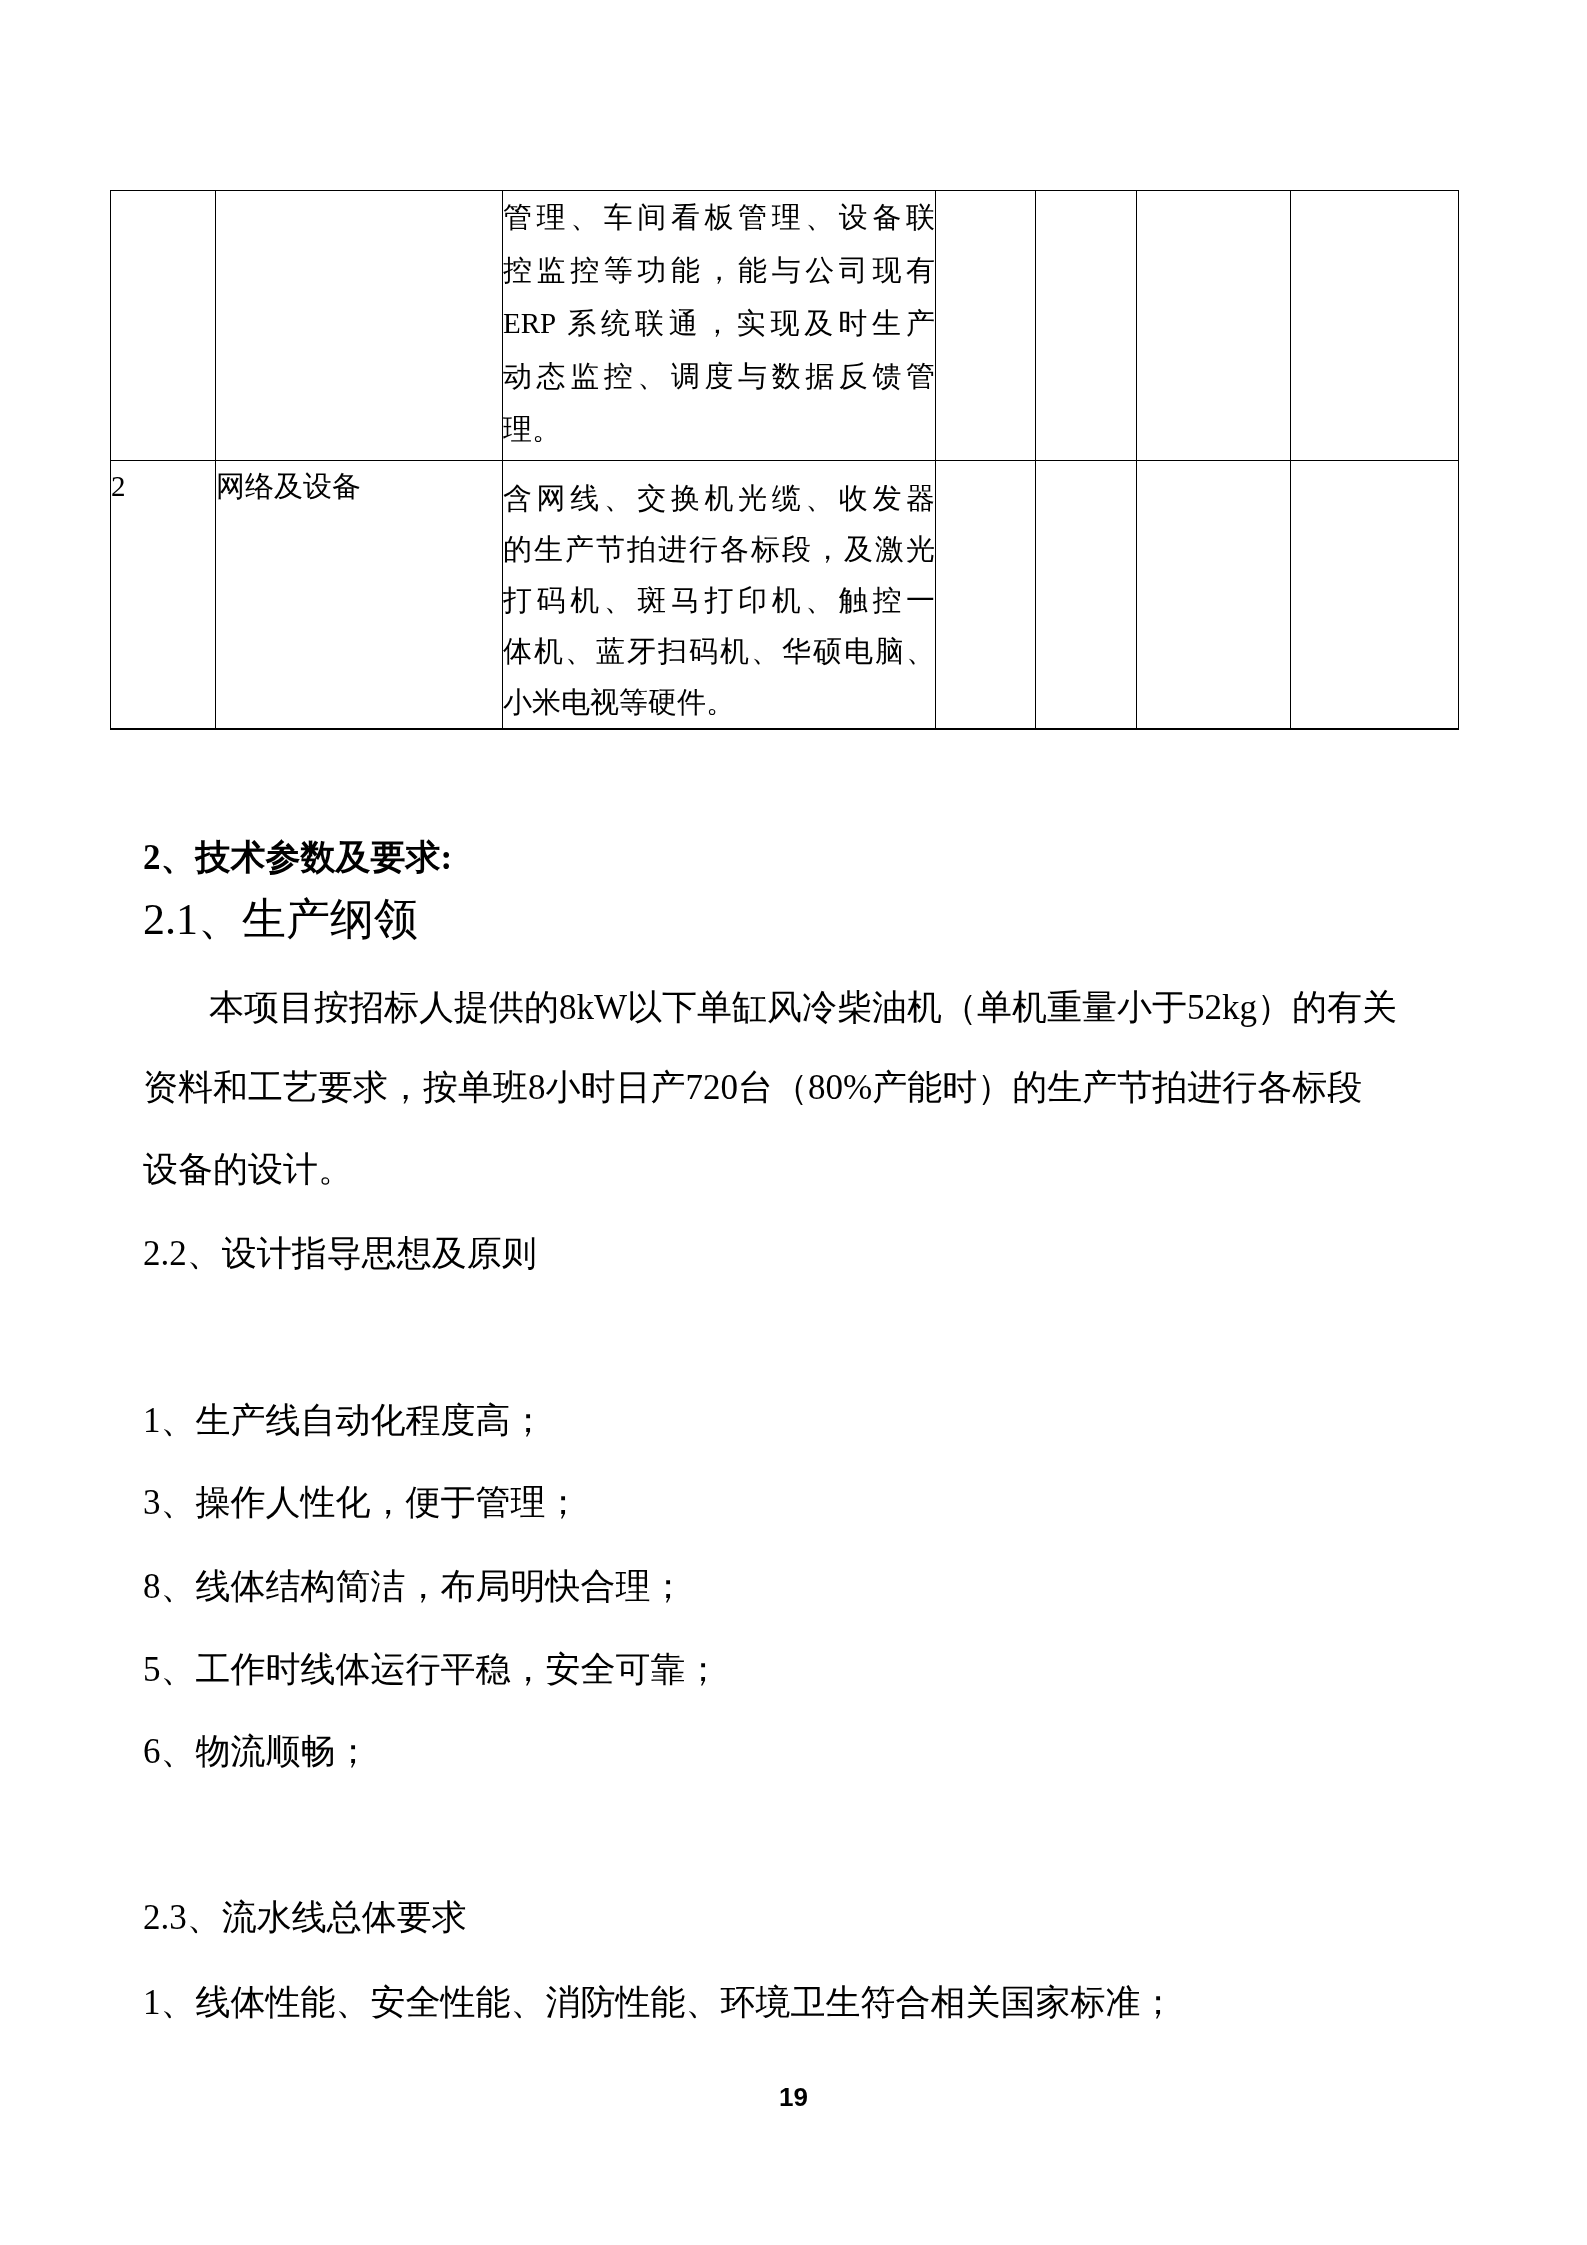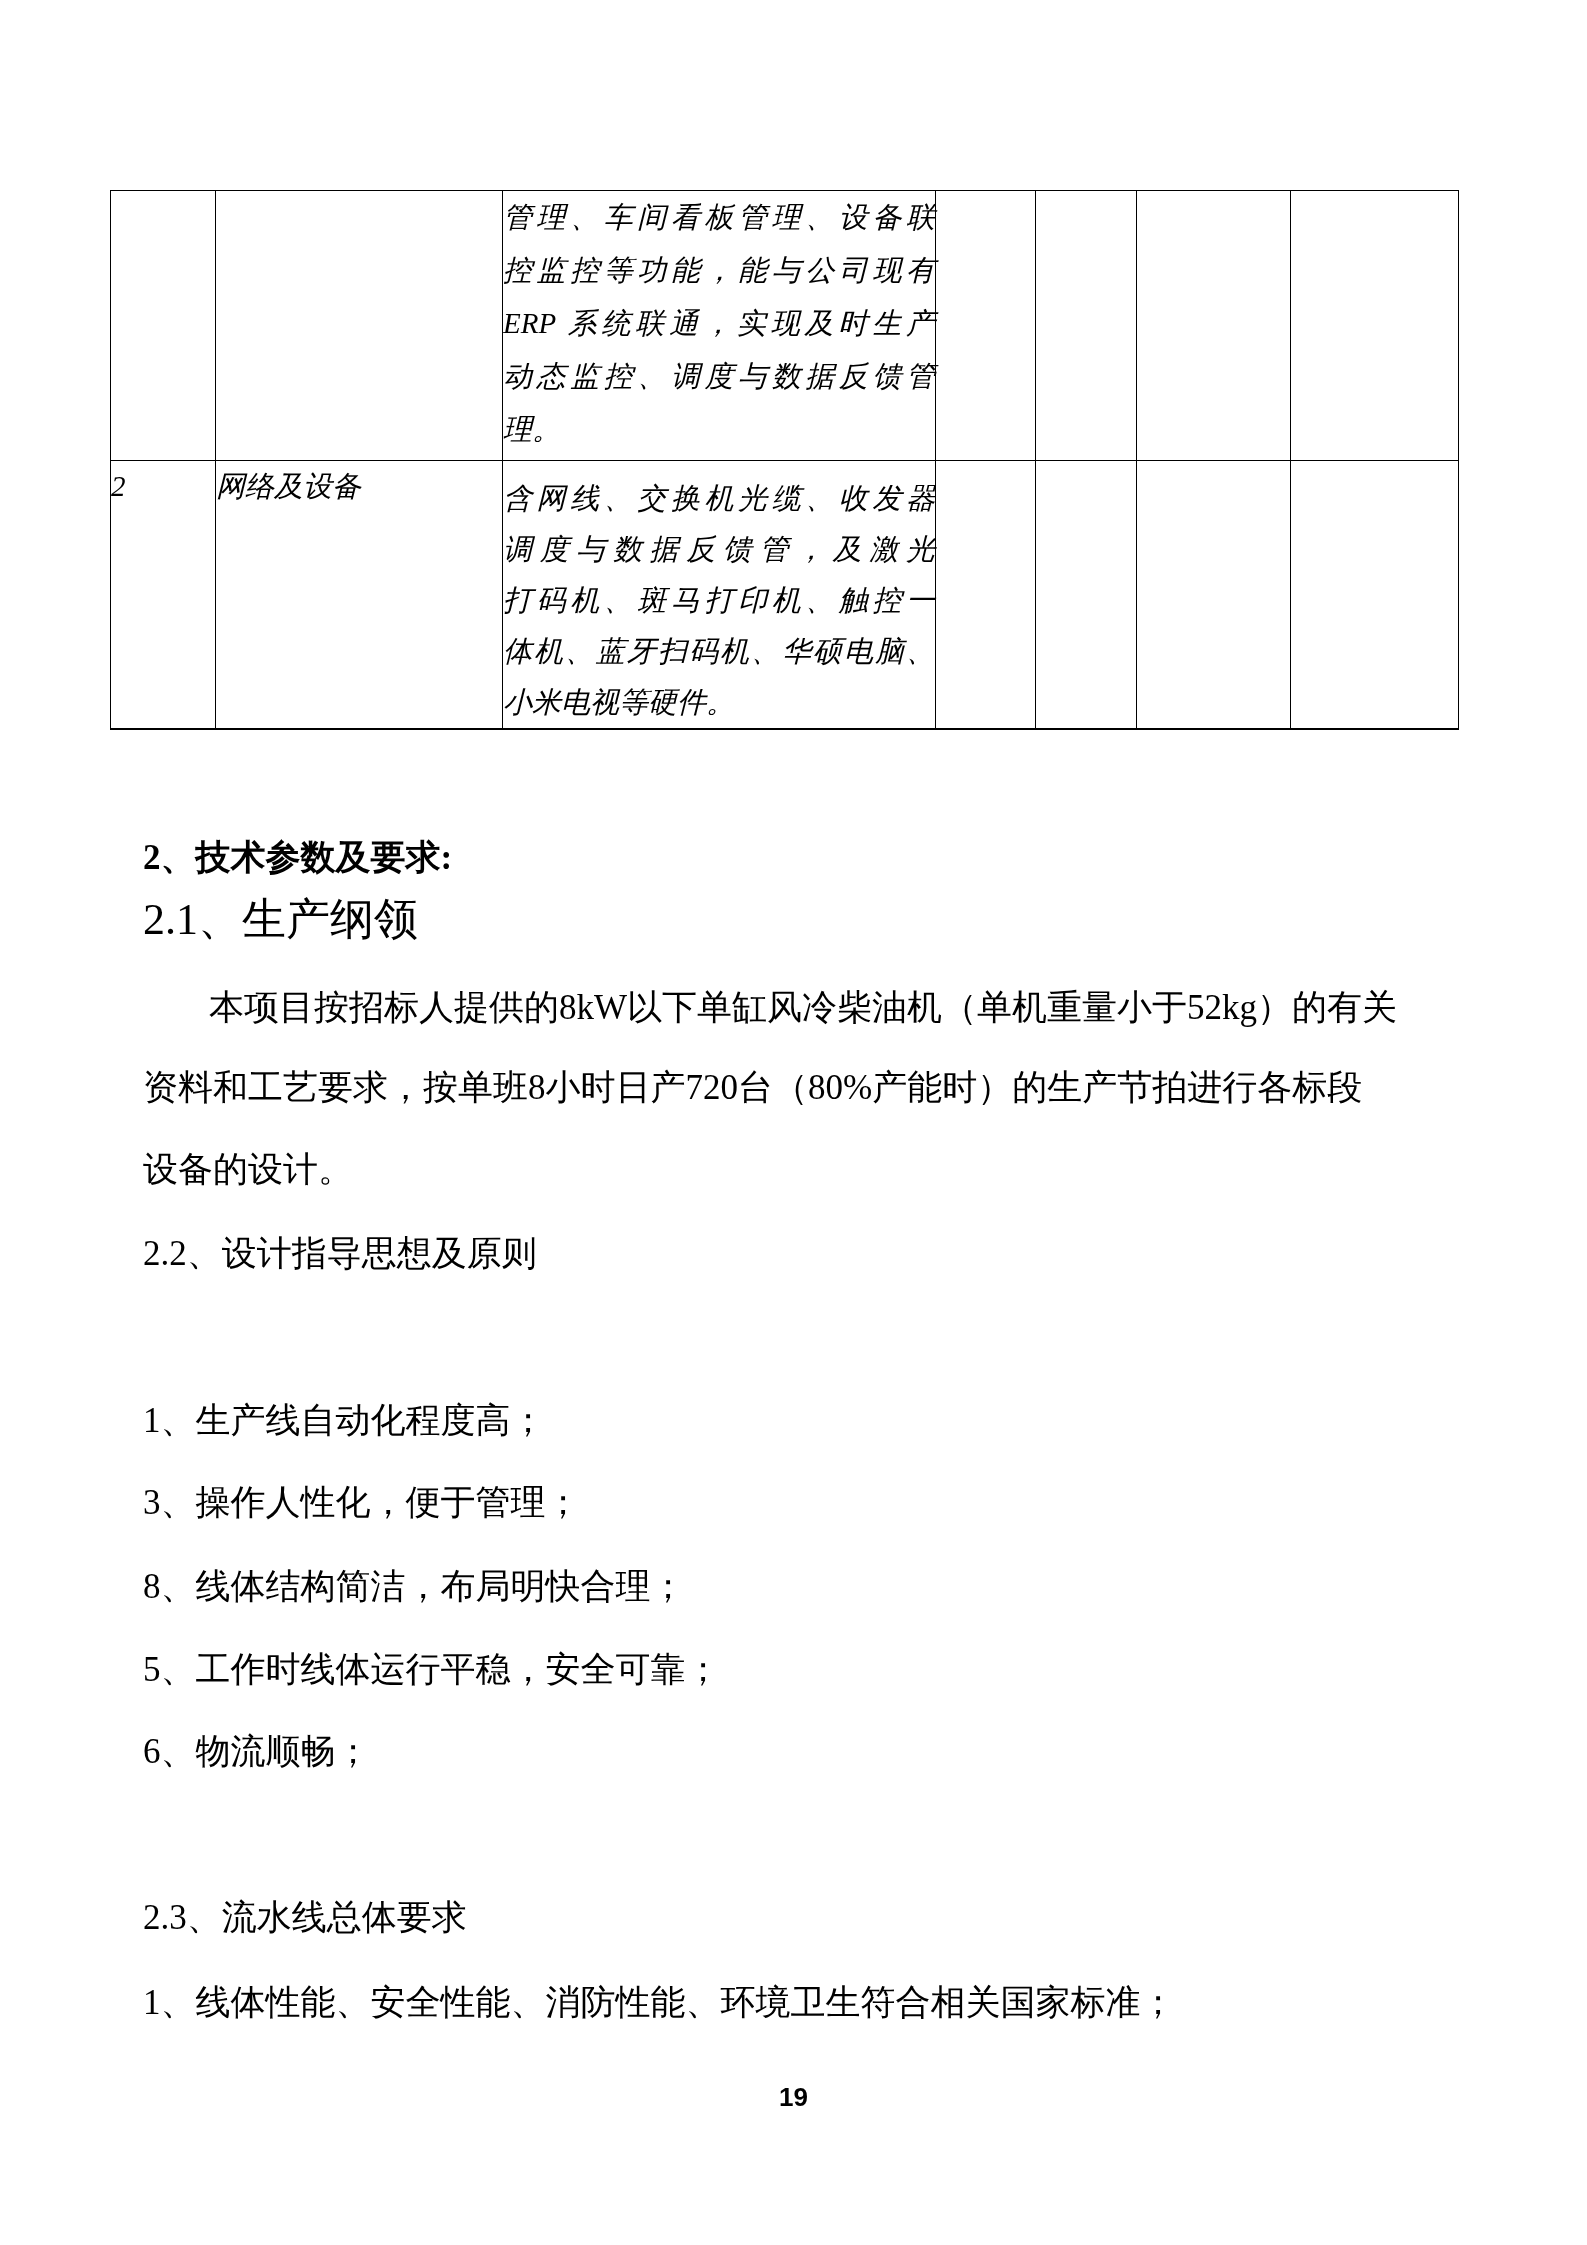--- a/index.html
+++ b/index.html
@@ -29,7 +29,6 @@
     border: 1px solid #000;
     vertical-align: top;
     padding: 0;
-    font-style: italic;
   }
   .quote-table tr.r1 { height: 270px; }
   .quote-table tr.r2 { height: 267px; }

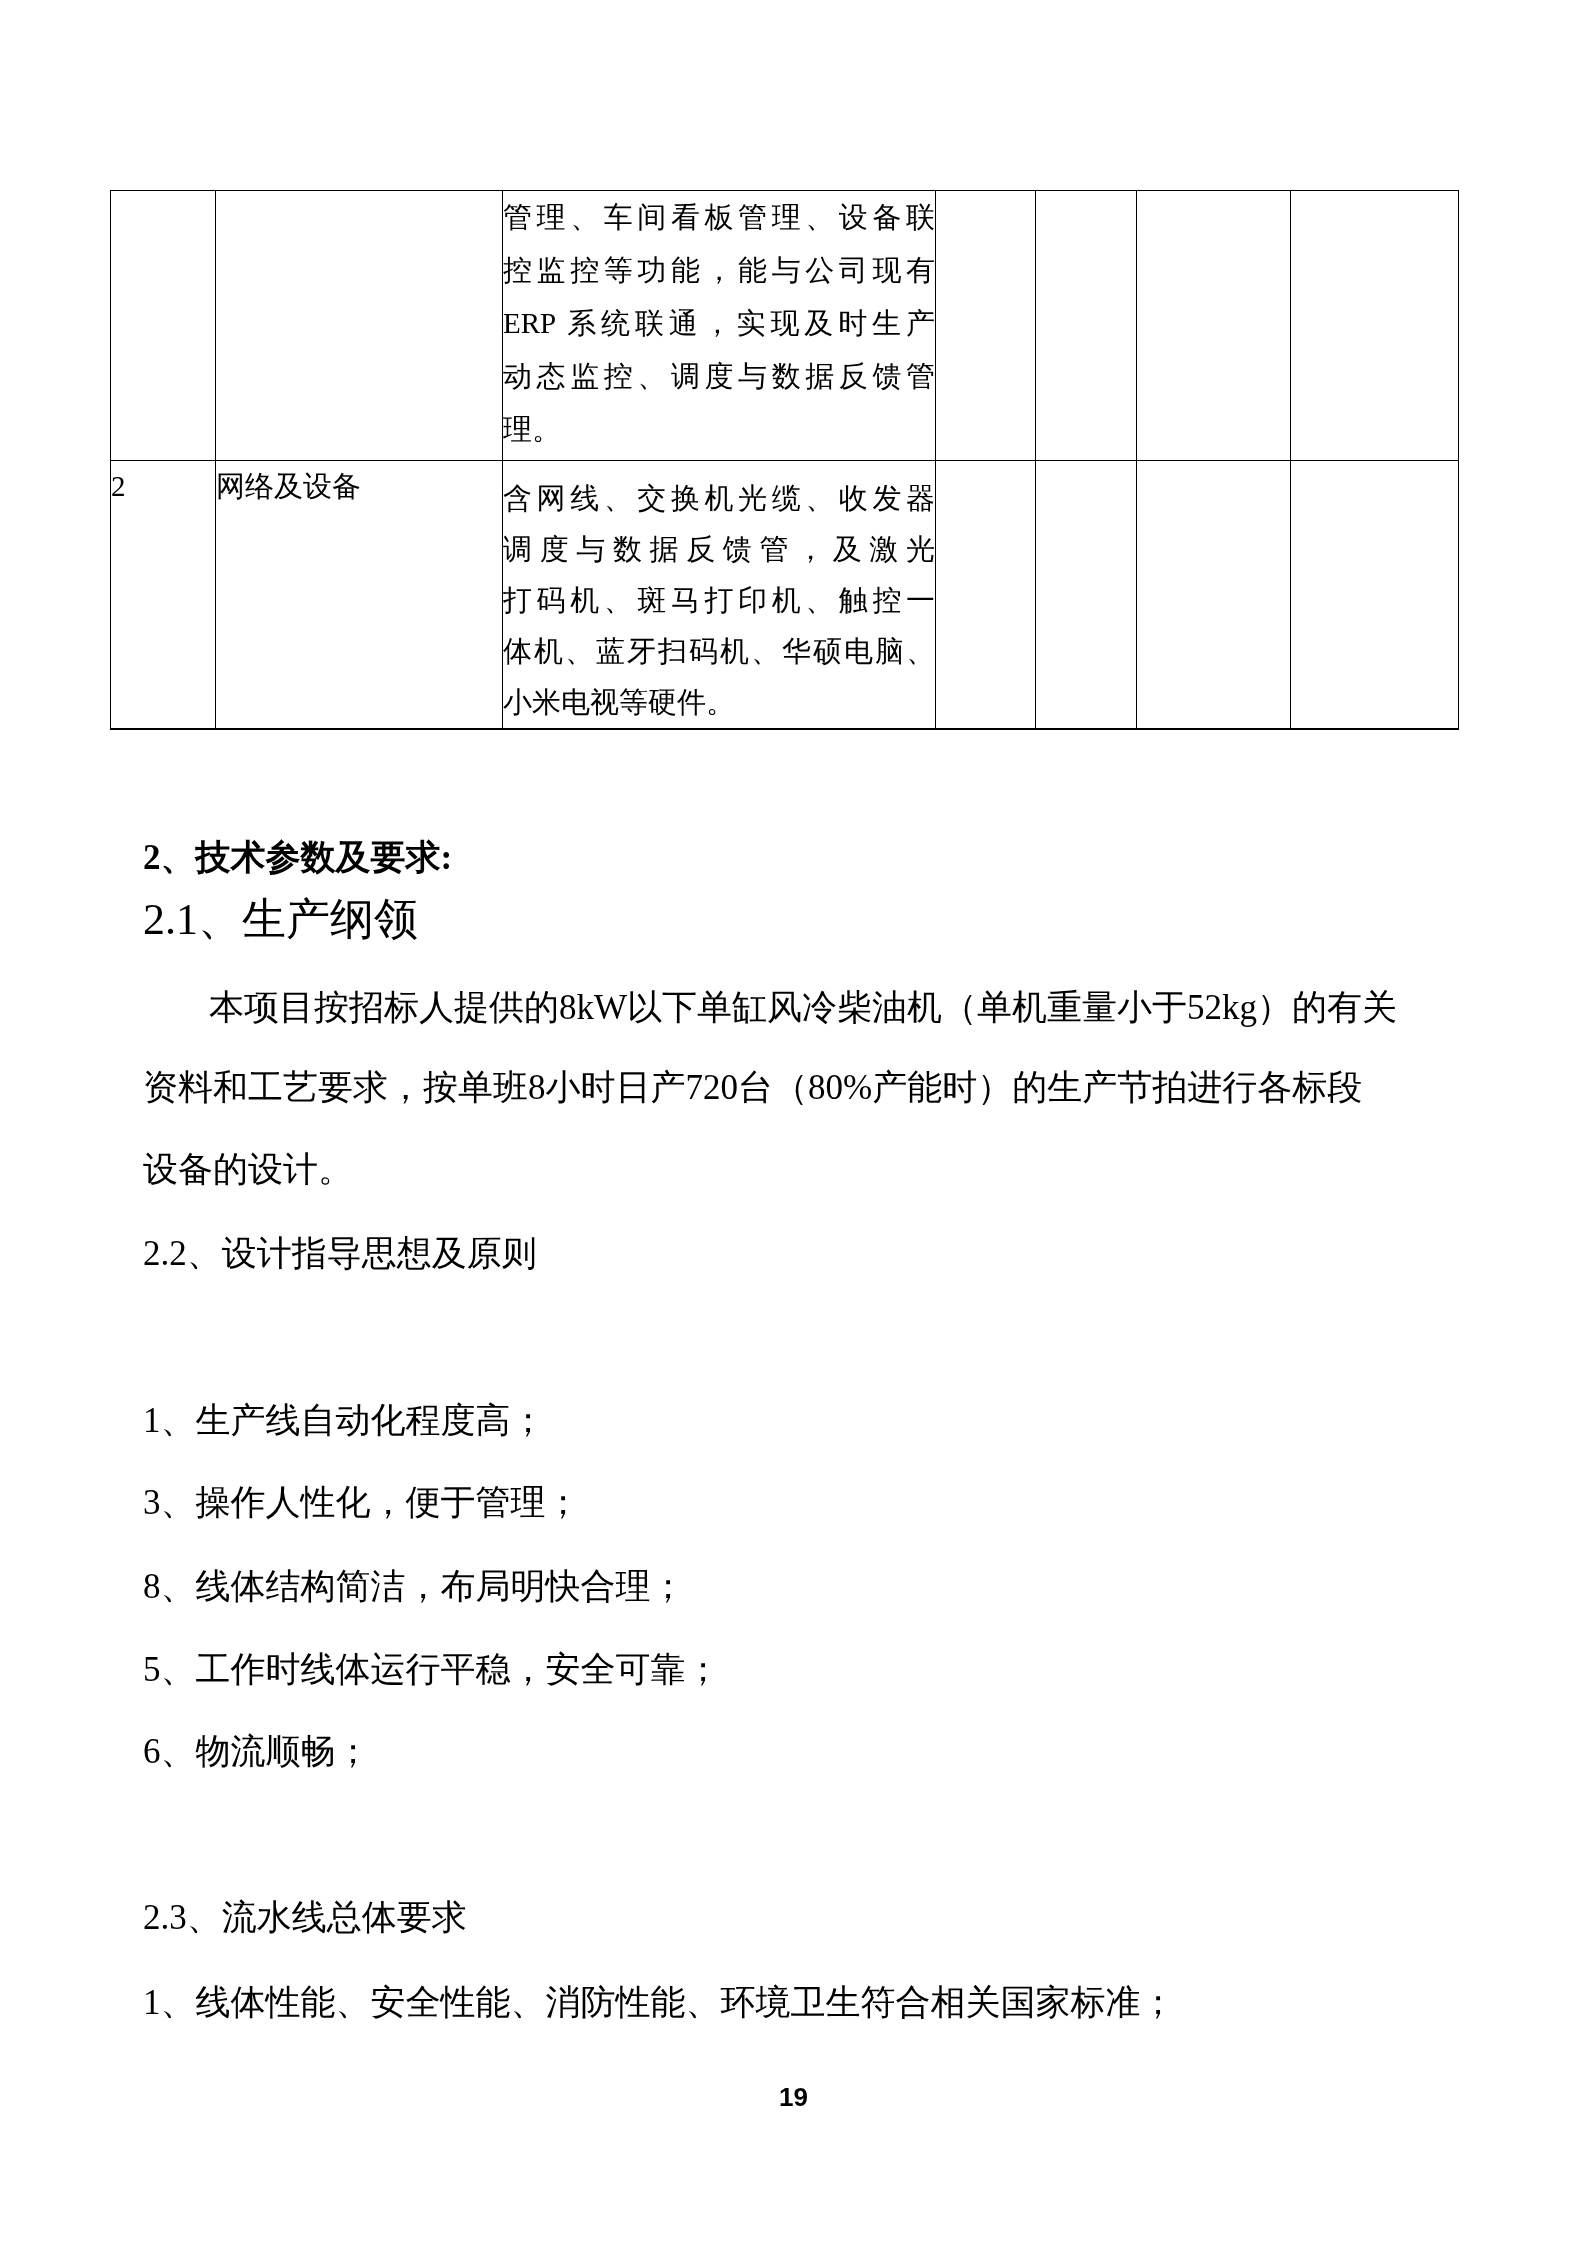--- a/index.html
+++ b/index.html
@@ -122,7 +122,7 @@
       </td>
       <td class="cell-desc">
         <div class="tl just">含网线、交换机光缆、收发器</div>
-        <div class="tl just">调度与数据反馈管，及激光</div>
+        <div class="tl just">的生产节拍进行各标段，及激光</div>
         <div class="tl just">打码机、斑马打印机、触控一</div>
         <div class="tl just">体机、蓝牙扫码机、华硕电脑、</div>
         <div class="tl">小米电视等硬件。</div>

